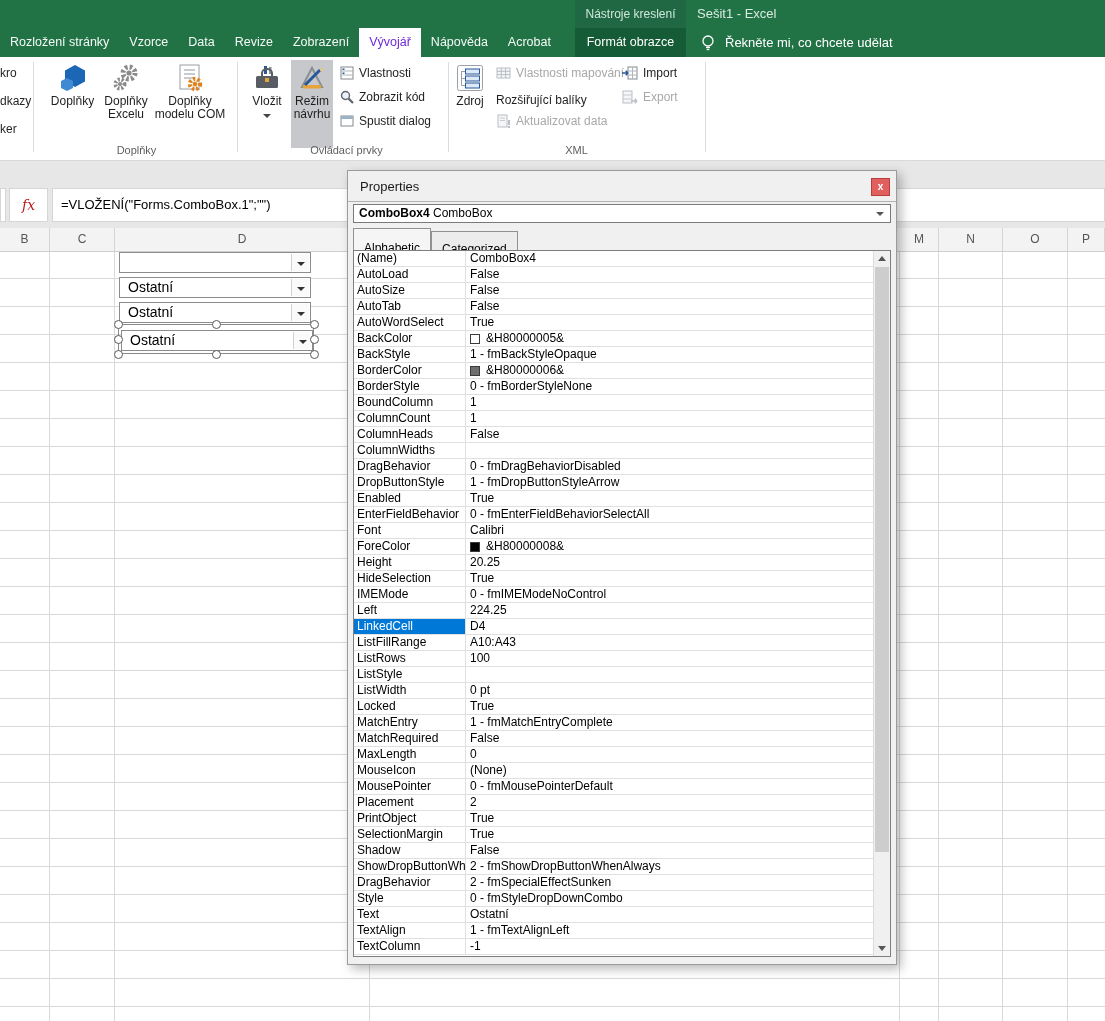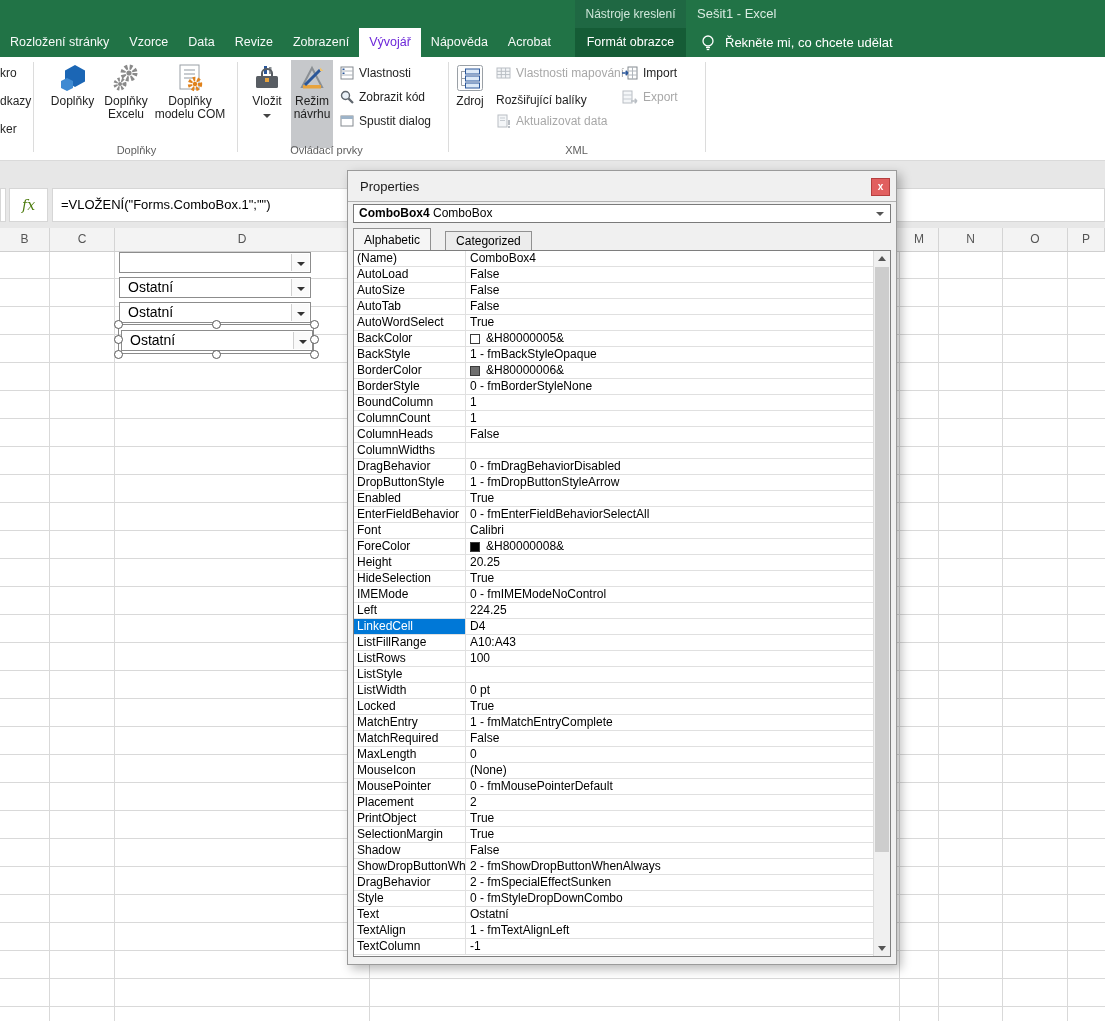--- a/index.html
+++ b/index.html
@@ -207,7 +207,7 @@
       </svg>
       <span>Spustit dialog</span>
     </div>
-    <div class="grp-label" style="left:224px; width:205px;">Ovládací prvky</div>
+    <div class="grp-label" style="left:244px; width:205px;">Ovládací prvky</div>
 
     <div class="bigbtn" style="left:450px; width:40px;">
       <svg class="bicon" width="28" height="28" viewBox="0 0 28 28">

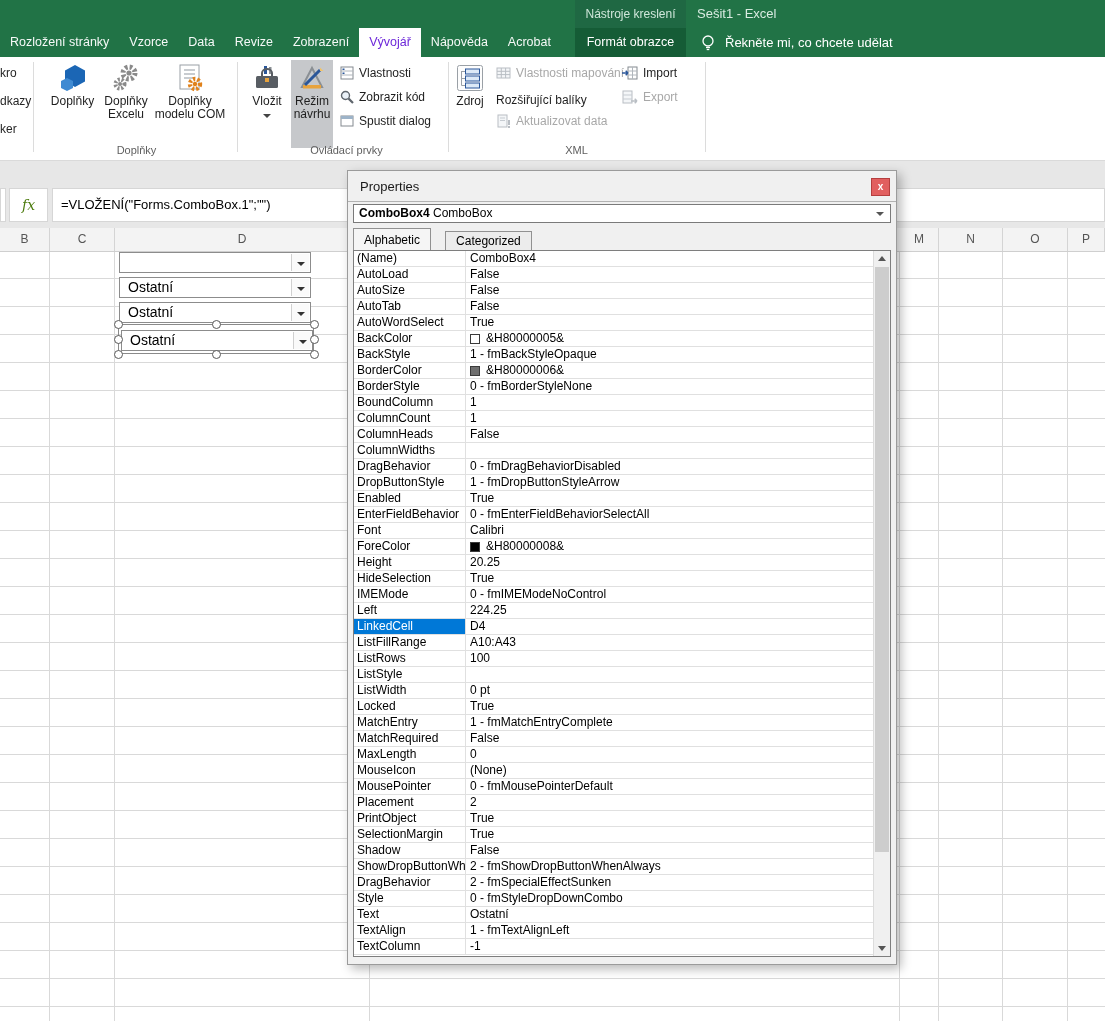--- a/index.html
+++ b/index.html
@@ -38,7 +38,7 @@
   .band { position:absolute; left:0; top:161px; width:1105px; height:67px; background:#e7e7e7; }
   .fxstub { position:absolute; left:0; top:27px; width:6px; height:34px; background:#fff; border:1px solid #d6d6d6; }
   .fxbox  { position:absolute; left:9px; top:27px; width:39px; height:34px; background:#fff; border:1px solid #d6d6d6;
-            text-align:center; line-height:32px; color:#4d7c0f; font-family:"DejaVu Serif",serif; font-style:italic; font-size:14px; }
+            text-align:center; line-height:32px; color:#b91c1c; font-family:"DejaVu Serif",serif; font-style:italic; font-size:14px; }
   .formulabox { position:absolute; left:52px; top:27px; width:1053px; height:34px; background:#fff; border:1px solid #d6d6d6;
             line-height:32px; font-size:13px; color:#000; padding-left:8px; }
 

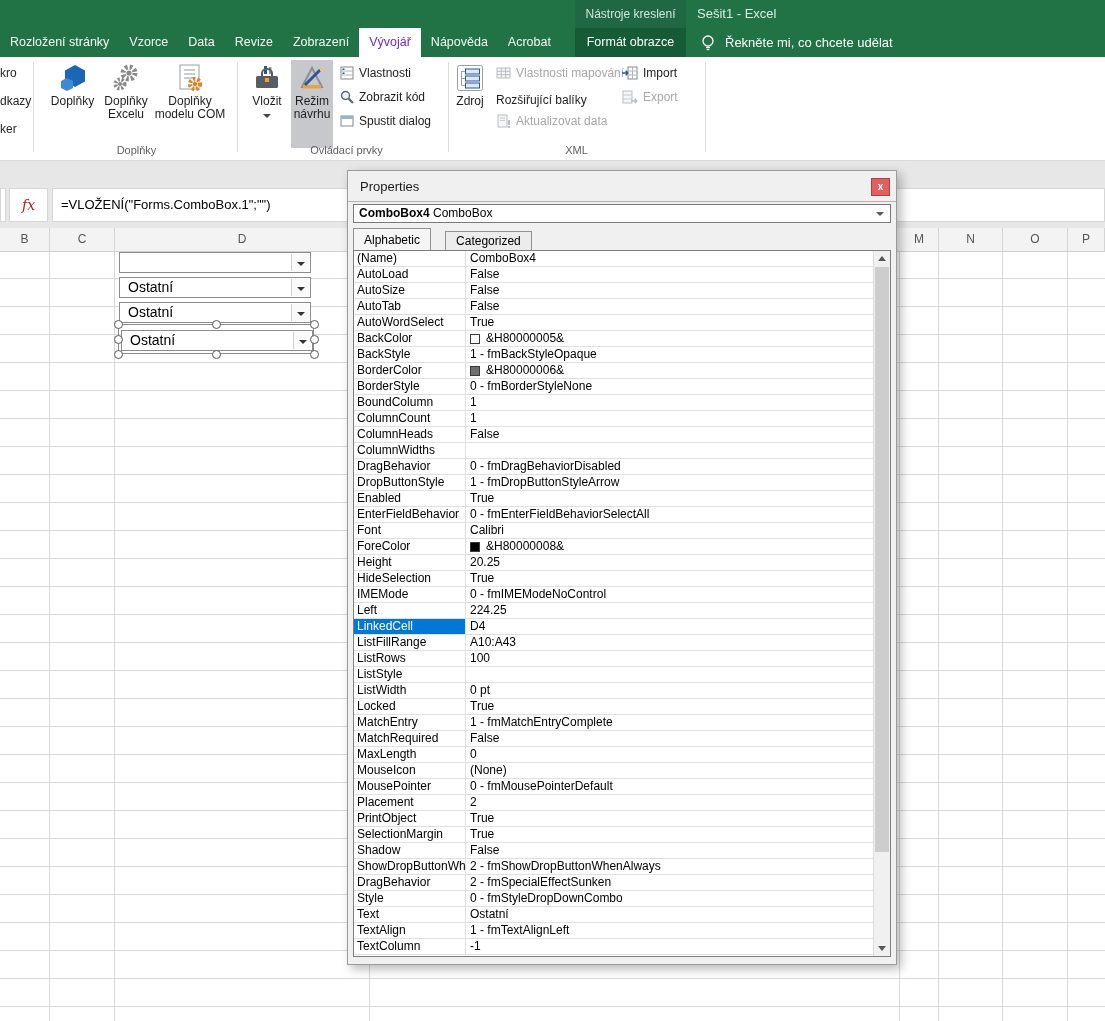--- a/index.html
+++ b/index.html
@@ -73,8 +73,8 @@
   .obj-select .tri { position:absolute; right:6px; top:7px; width:0; height:0;
                      border-left:4px solid transparent; border-right:4px solid transparent; border-top:4px solid #555; }
   .ptabs { position:absolute; left:5px; top:57px; height:22px; }
-  .ptab { display:inline-block; vertical-align:bottom; padding:0 10px; border:1px solid #919191; border-bottom:none;
-          background:#ececec; height:19px; line-height:19px; margin-right:14px; }
+  .ptab { display:inline-block; vertical-align:bottom; padding:8px 10px; border:1px solid #919191; border-bottom:none;
+          background:#ececec; height:19px; line-height:19px; margin-right:0; }
   .ptab.active { background:#f5f5f5; height:22px; line-height:22px; }
   .plist { position:absolute; left:5px; right:5px; top:79px; bottom:7px; background:#fff; border:1px solid #7e7e7e; overflow:hidden; }
   .prows { position:absolute; left:0; top:0; right:17px; }

